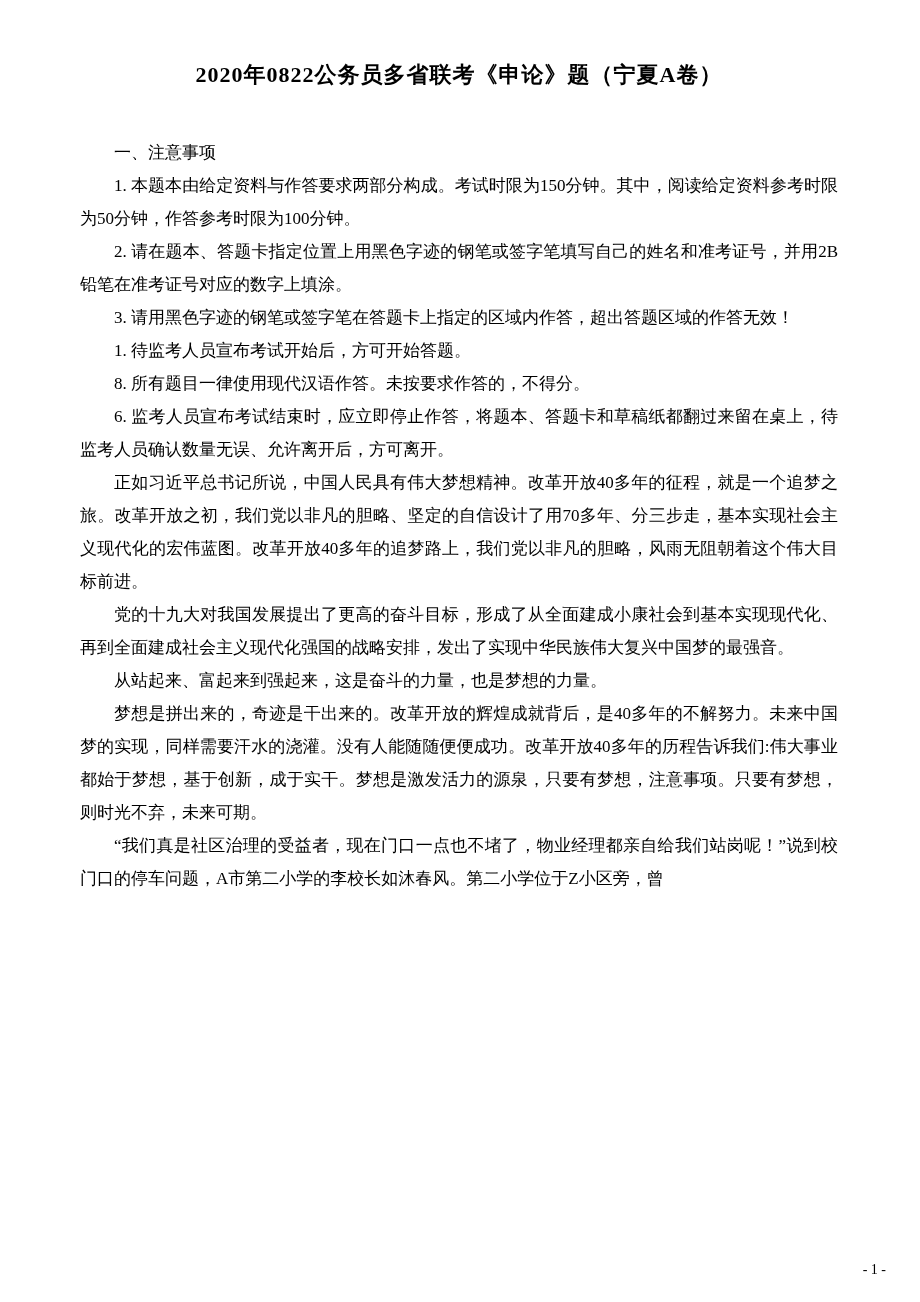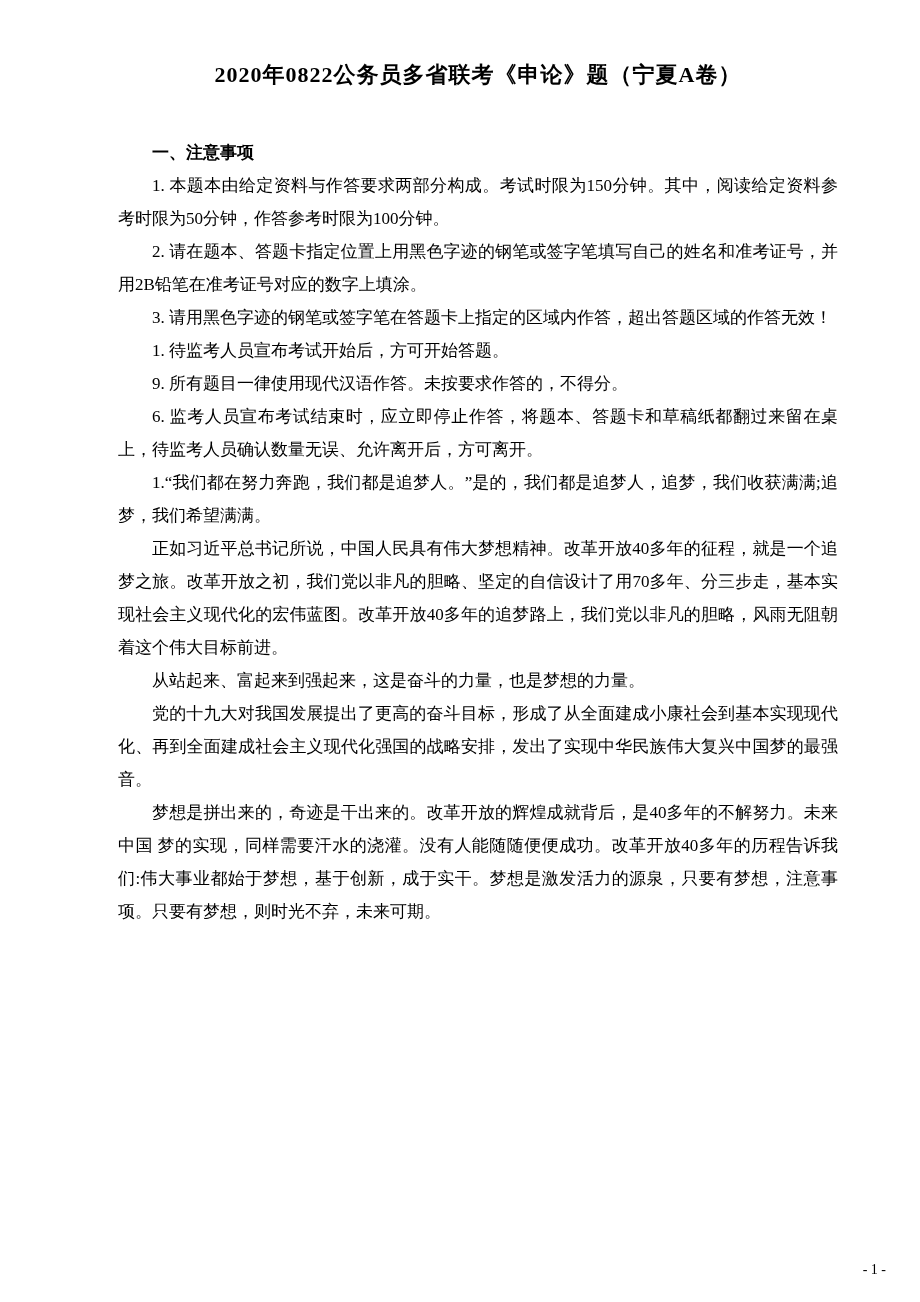--- a/index.html
+++ b/index.html
@@ -18,7 +18,7 @@
     width: 920px;
     min-height: 1302px;
     background: #ffffff;
-    padding: 60px 82px 60px 118px;
+    padding: 60px 82px 60px 80px;
   }
   .doc-title {
     font-size: 22px;

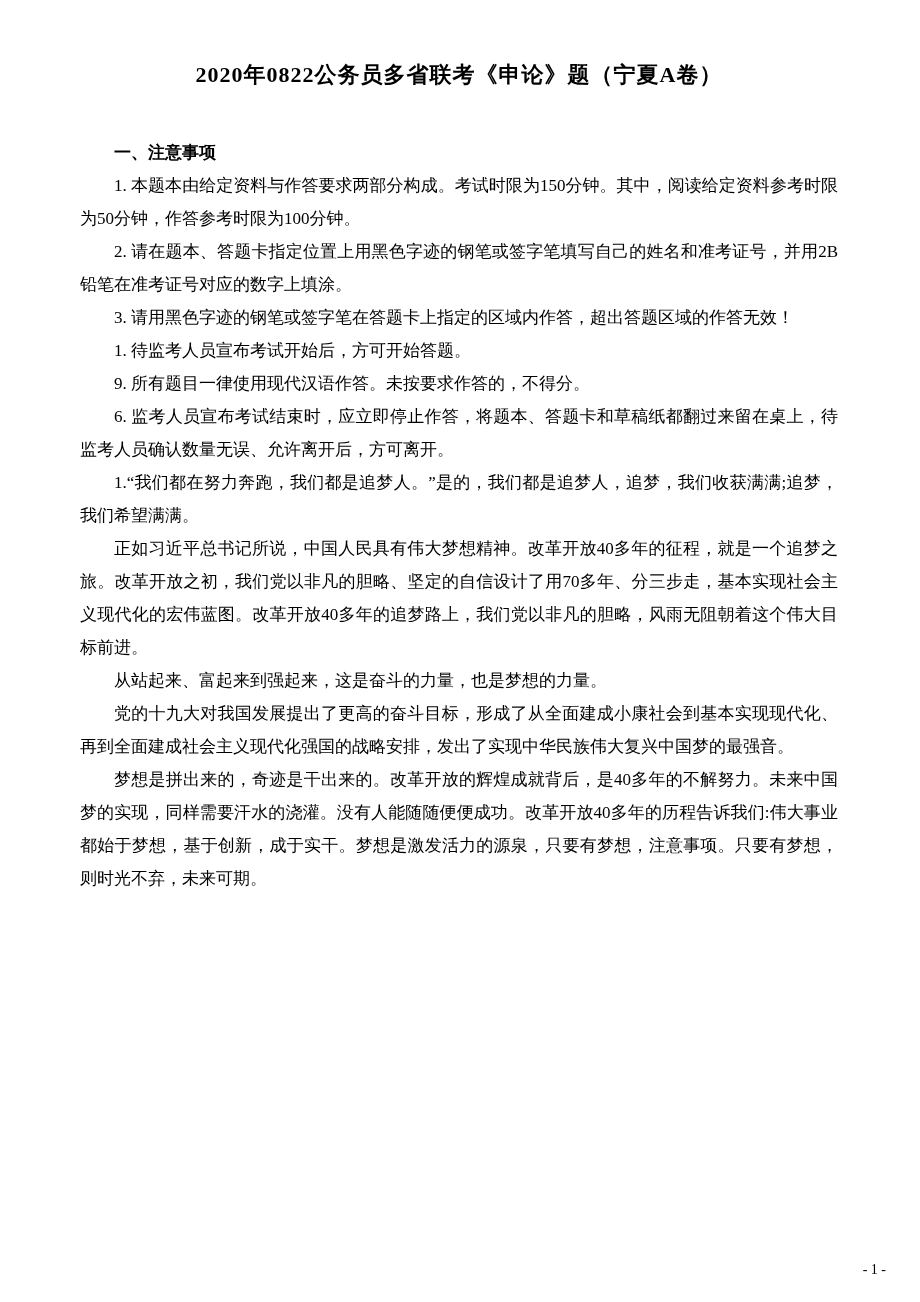--- a/index.html
+++ b/index.html
@@ -37,7 +37,7 @@
     word-break: break-all;
   }
   .heading {
-    font-weight: bold;
+    font-weight: normal;
   }
   .page-footer {
     position: absolute;

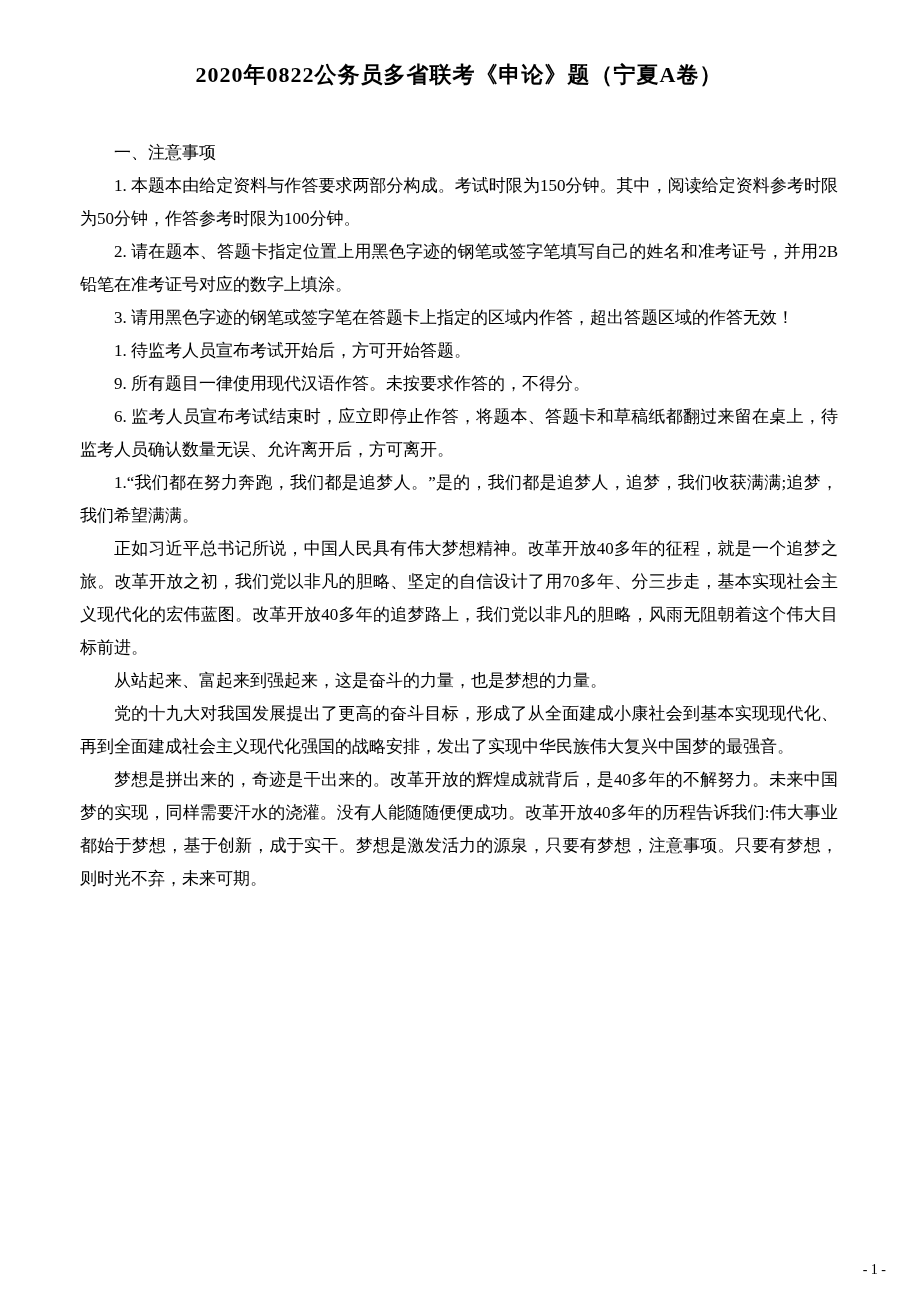--- a/index.html
+++ b/index.html
@@ -60,7 +60,7 @@
     <p class="para">2. 请在题本、答题卡指定位置上用黑色字迹的钢笔或签字笔填写自己的姓名和准考证号，并用2B铅笔在准考证号对应的数字上填涂。</p>
     <p class="para">3. 请用黑色字迹的钢笔或签字笔在答题卡上指定的区域内作答，超出答题区域的作答无效！</p>
     <p class="para">1. 待监考人员宣布考试开始后，方可开始答题。</p>
-    <p class="para">9. 所有题目一律使用现代汉语作答。未按要求作答的，不得分。</p>
+    <p class="para">8. 所有题目一律使用现代汉语作答。未按要求作答的，不得分。</p>
     <p class="para">6. 监考人员宣布考试结束时，应立即停止作答，将题本、答题卡和草稿纸都翻过来留在桌上，待监考人员确认数量无误、允许离开后，方可离开。</p>
   </div>
 

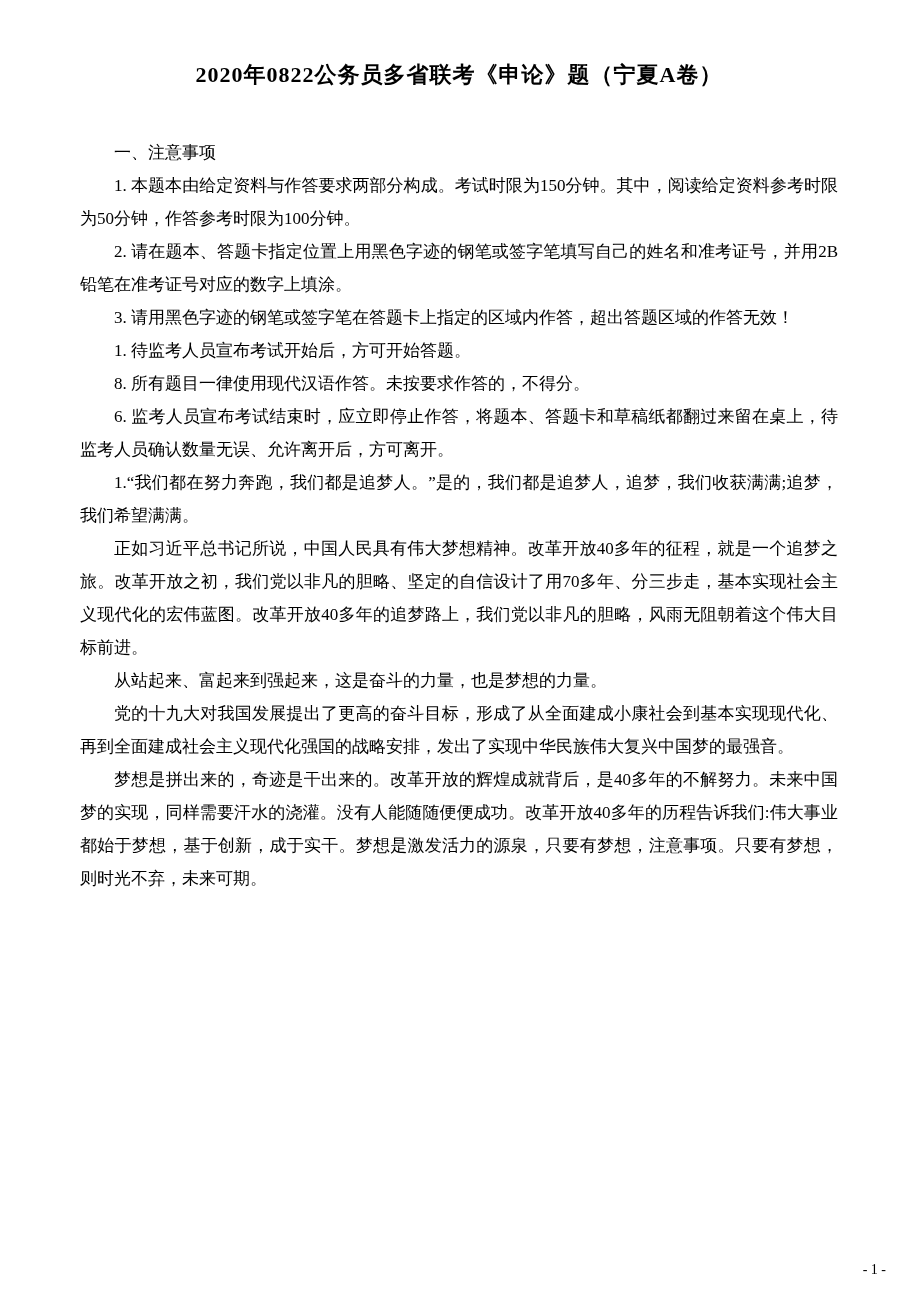--- a/index.html
+++ b/index.html
@@ -66,7 +66,6 @@
 
   <div>
 
-    <p class="para">1.“我们都在努力奔跑，我们都是追梦人。”是的，我们都是追梦人，追梦，我们收获满满;追梦，我们希望满满。</p>
     <p class="para">正如习近平总书记所说，中国人民具有伟大梦想精神。改革开放40多年的征程，就是一个追梦之旅。改革开放之初，我们党以非凡的胆略、坚定的自信设计了用70多年、分三步走，基本实现社会主义现代化的宏伟蓝图。改革开放40多年的追梦路上，我们党以非凡的胆略，风雨无阻朝着这个伟大目标前进。</p>
     <p class="para">从站起来、富起来到强起来，这是奋斗的力量，也是梦想的力量。</p>
     <p class="para">党的十九大对我国发展提出了更高的奋斗目标，形成了从全面建成小康社会到基本实现现代化、再到全面建成社会主义现代化强国的战略安排，发出了实现中华民族伟大复兴中国梦的最强音。</p>

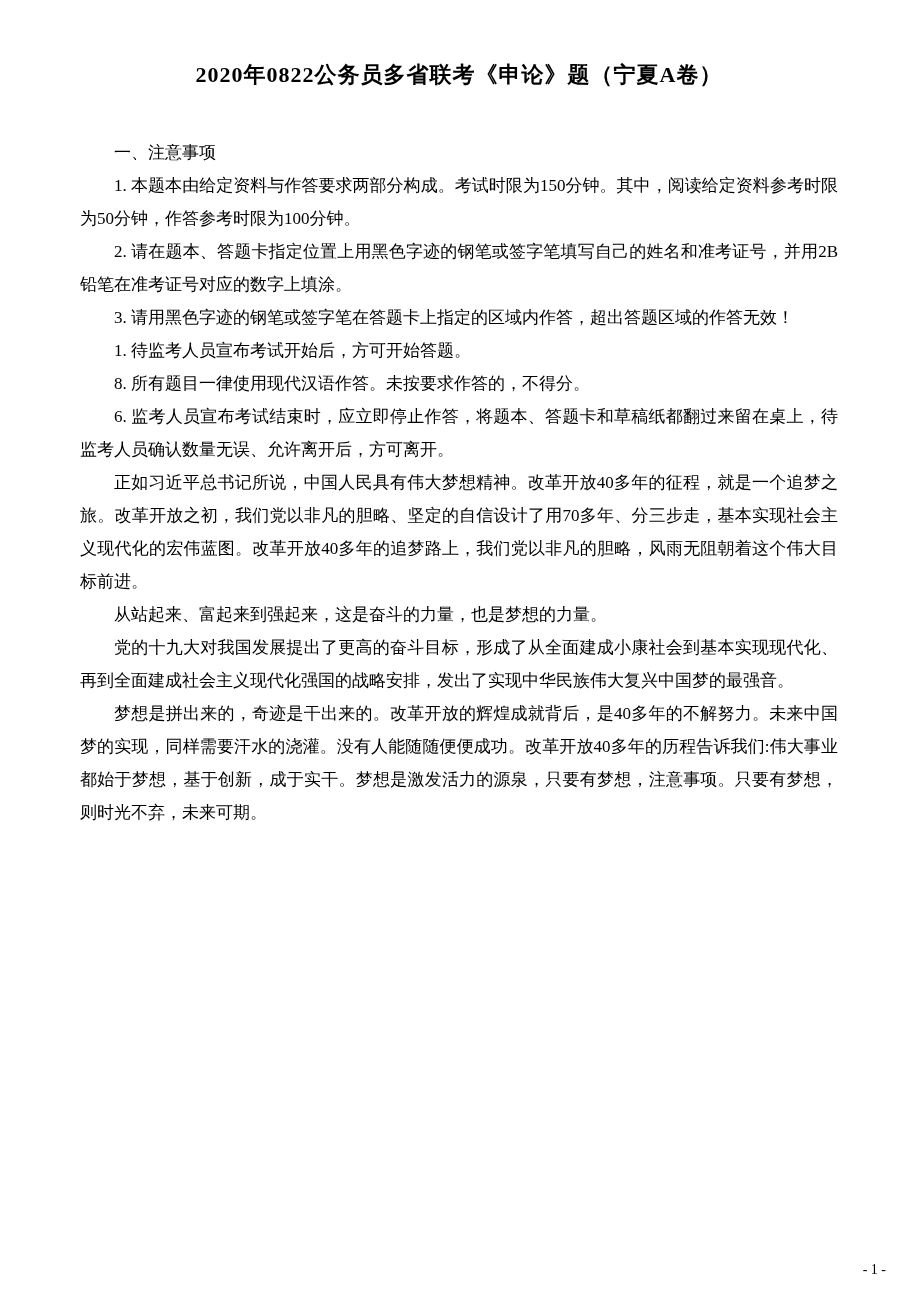--- a/index.html
+++ b/index.html
@@ -67,8 +67,8 @@
   <div>
 
     <p class="para">正如习近平总书记所说，中国人民具有伟大梦想精神。改革开放40多年的征程，就是一个追梦之旅。改革开放之初，我们党以非凡的胆略、坚定的自信设计了用70多年、分三步走，基本实现社会主义现代化的宏伟蓝图。改革开放40多年的追梦路上，我们党以非凡的胆略，风雨无阻朝着这个伟大目标前进。</p>
+    <p class="para">党的十九大对我国发展提出了更高的奋斗目标，形成了从全面建成小康社会到基本实现现代化、再到全面建成社会主义现代化强国的战略安排，发出了实现中华民族伟大复兴中国梦的最强音。</p>
     <p class="para">从站起来、富起来到强起来，这是奋斗的力量，也是梦想的力量。</p>
-    <p class="para">党的十九大对我国发展提出了更高的奋斗目标，形成了从全面建成小康社会到基本实现现代化、再到全面建成社会主义现代化强国的战略安排，发出了实现中华民族伟大复兴中国梦的最强音。</p>
     <p class="para">梦想是拼出来的，奇迹是干出来的。改革开放的辉煌成就背后，是40多年的不解努力。未来中国 梦的实现，同样需要汗水的浇灌。没有人能随随便便成功。改革开放40多年的历程告诉我们:伟大事业都始于梦想，基于创新，成于实干。梦想是激发活力的源泉，只要有梦想，注意事项。只要有梦想，则时光不弃，未来可期。</p>
 
   </div>

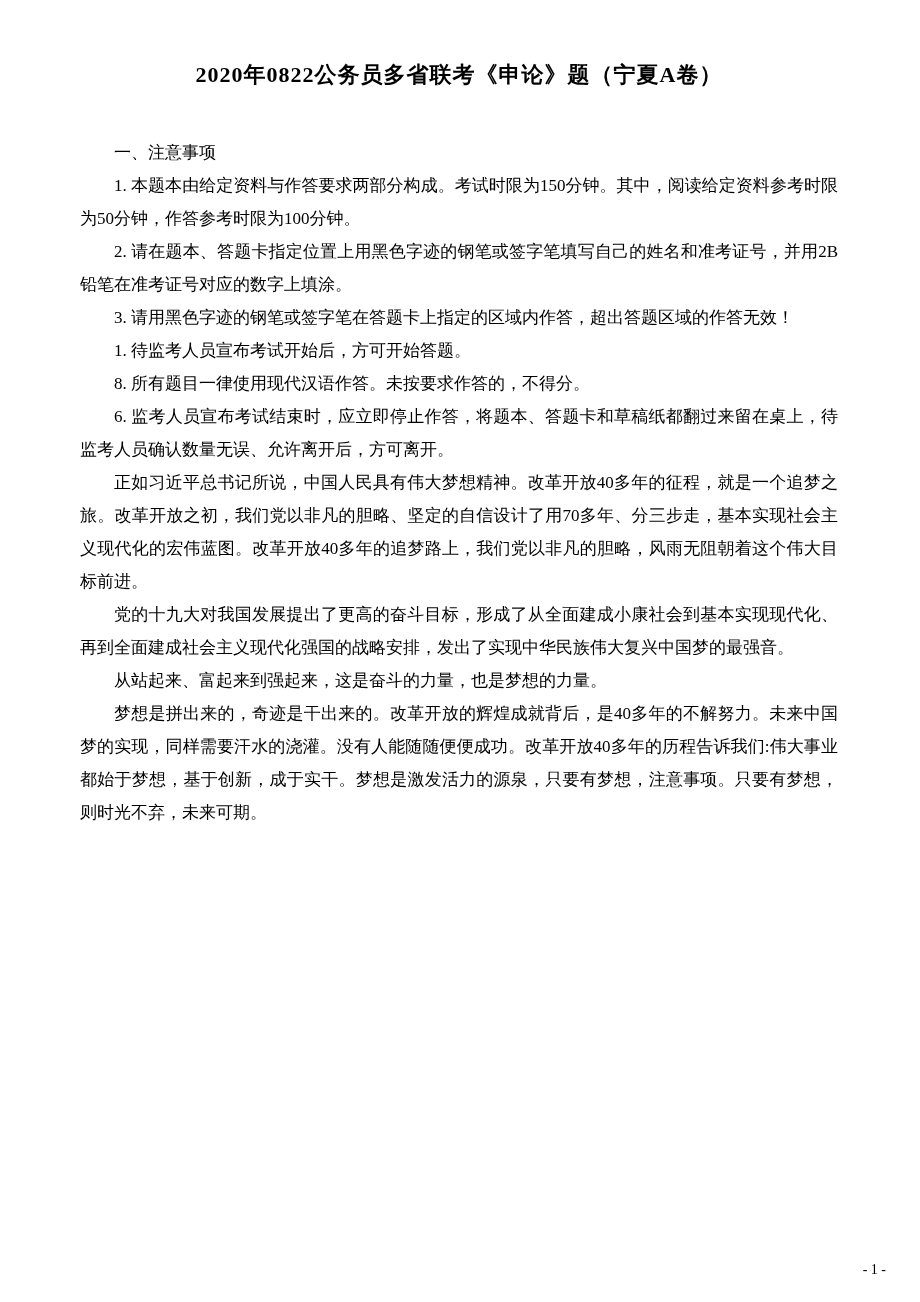--- a/index.html
+++ b/index.html
@@ -71,6 +71,7 @@
     <p class="para">从站起来、富起来到强起来，这是奋斗的力量，也是梦想的力量。</p>
     <p class="para">梦想是拼出来的，奇迹是干出来的。改革开放的辉煌成就背后，是40多年的不解努力。未来中国 梦的实现，同样需要汗水的浇灌。没有人能随随便便成功。改革开放40多年的历程告诉我们:伟大事业都始于梦想，基于创新，成于实干。梦想是激发活力的源泉，只要有梦想，注意事项。只要有梦想，则时光不弃，未来可期。</p>
 
+    <p class="para">“我们真是社区治理的受益者，现在门口一点也不堵了，物业经理都亲自给我们站岗呢！”说到校门口的停车问题，A市第二小学的李校长如沐春风。第二小学位于Z小区旁，曾</p>
   </div>
 
   <div class="page-footer">- 1 -</div>

